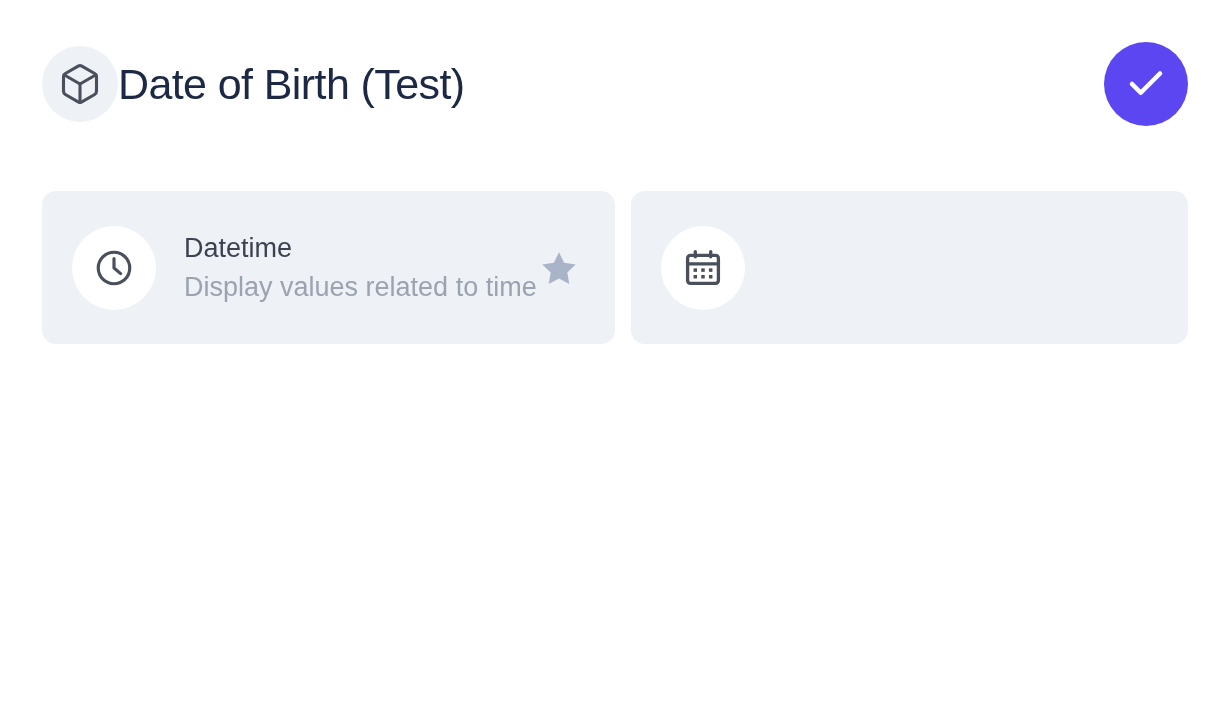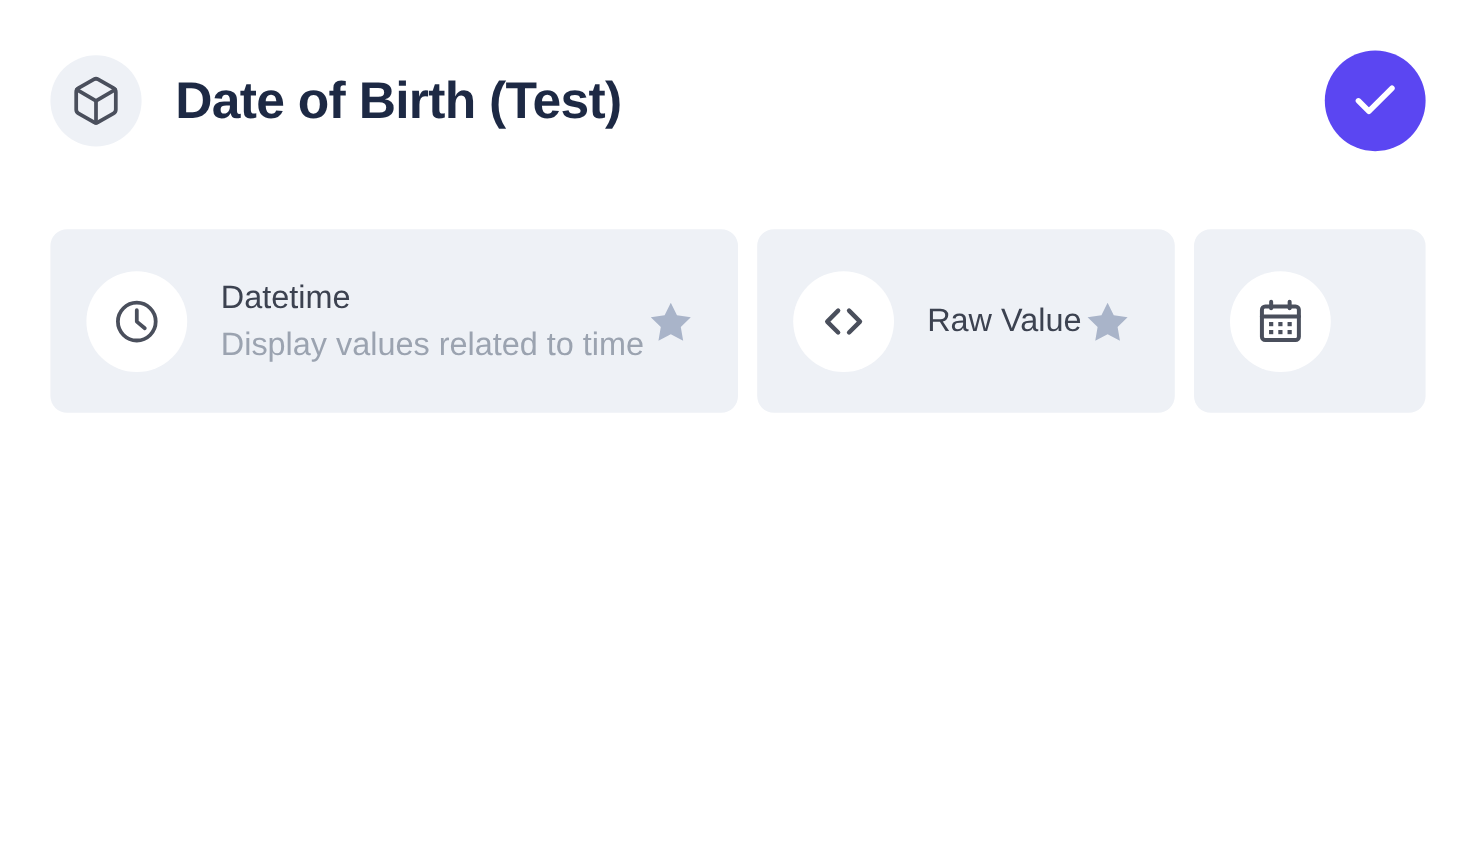--- a/index.html
+++ b/index.html
@@ -44,9 +44,8 @@
   .header-badge svg { display: block; }
 
   .header-title {
-    margin-left: 28px;
     font-size: 43px;
-    font-weight: bold;
+    font-weight: normal;
     color: #1d2944;
     letter-spacing: -0.6px;
     white-space: nowrap;

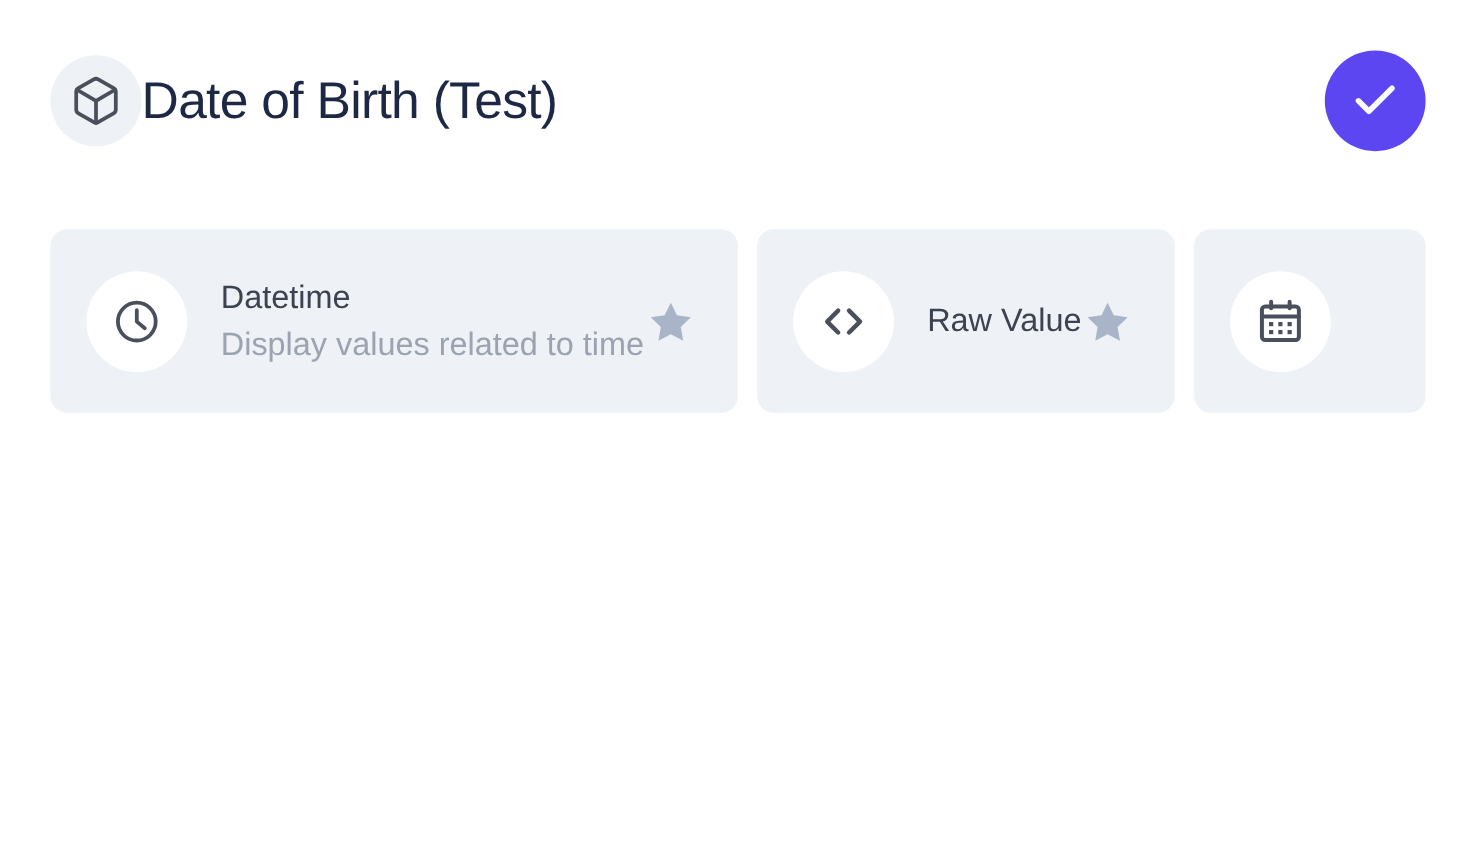--- a/index.html
+++ b/index.html
@@ -188,22 +188,6 @@
       </div>
     </div>
 
-    <div class="option-card">
-      <div class="option-icon">
-        <svg width="42" height="42" viewBox="0 0 24 24" fill="none" stroke="#4a4f5c" stroke-width="2.1" stroke-linecap="round" stroke-linejoin="round">
-          <polyline points="9.4 6.8 4.2 12 9.4 17.2"></polyline>
-          <polyline points="14.6 6.8 19.8 12 14.6 17.2"></polyline>
-        </svg>
-      </div>
-      <div class="option-text">
-        <div class="option-title">Raw Value</div>
-      </div>
-      <div class="option-star">
-        <svg width="40" height="40" viewBox="0 0 24 24" fill="#a9b4c9" stroke="none">
-          <polygon points="12 2.6 15.09 8.86 22 9.87 17 14.74 18.18 21.62 12 18.37 5.82 21.62 7 14.74 2 9.87 8.91 8.86 12 2.6"></polygon>
-        </svg>
-      </div>
-    </div>
 
     <div class="option-card">
       <div class="option-icon">

